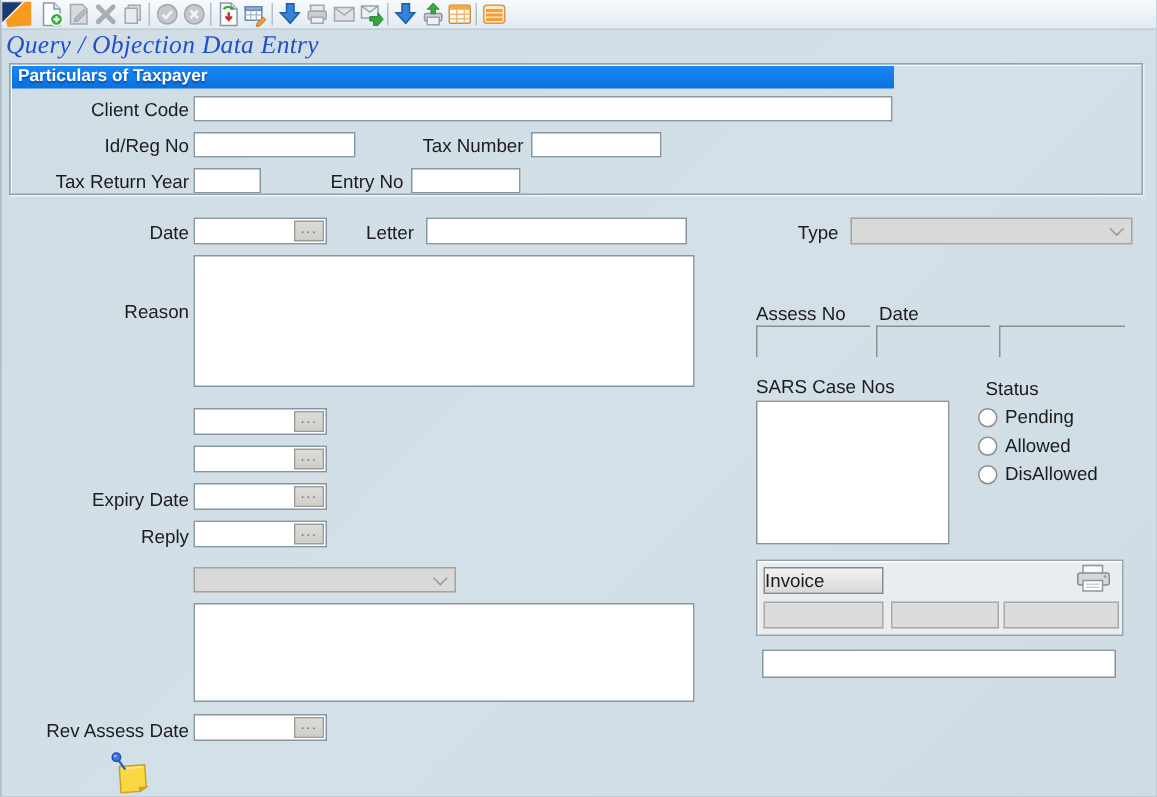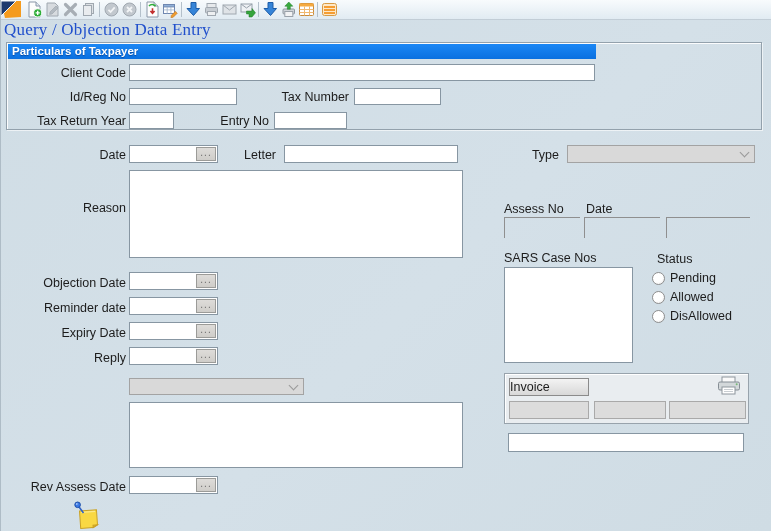--- a/index.html
+++ b/index.html
@@ -23,7 +23,7 @@
   
   .title {
     position:absolute; left:3px; top:20px;
-    font-family:"Liberation Serif",serif; 
+    font-family:"Liberation Serif",serif; font-style:italic;
     font-size:17px; color:#2150cc; letter-spacing:.2px;
   }
   

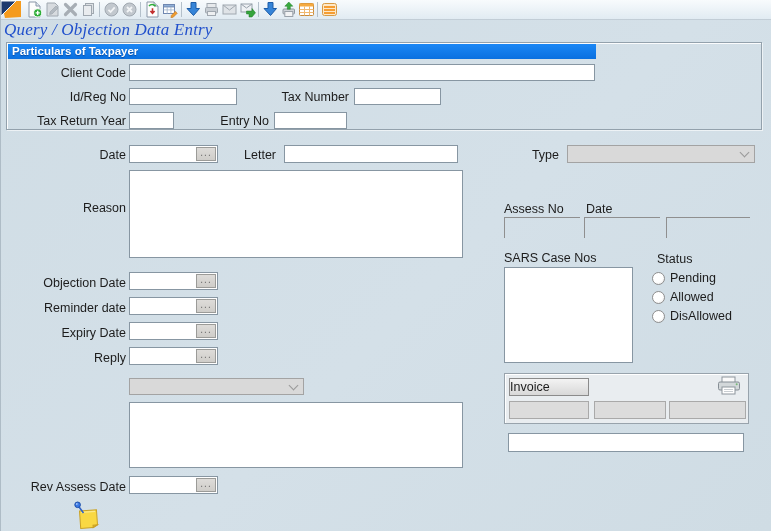--- a/index.html
+++ b/index.html
@@ -254,7 +254,6 @@
   <div class="lbl" style="left:0;width:125px;top:201px">Reason</div>
   <textarea class="tb" style="left: 128px; top: 170px; width: 334px; height: 88px;"></textarea>
 
-  <div class="lbl" style="left:0;width:125px;top:276px">Objection Date</div>
   <div class="datefield" style="left:128px;top:272px;width:89px;height:18px">
     <div class="dots">...</div>
   </div>

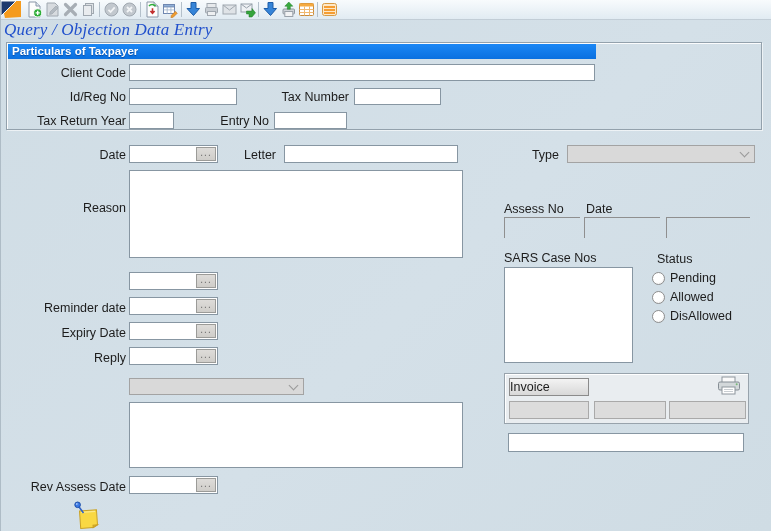--- a/index.html
+++ b/index.html
@@ -258,7 +258,6 @@
     <div class="dots">...</div>
   </div>
 
-  <div class="lbl" style="left:0;width:125px;top:301px">Reminder date</div>
   <div class="datefield" style="left:128px;top:297px;width:89px;height:18px">
     <div class="dots">...</div>
   </div>

